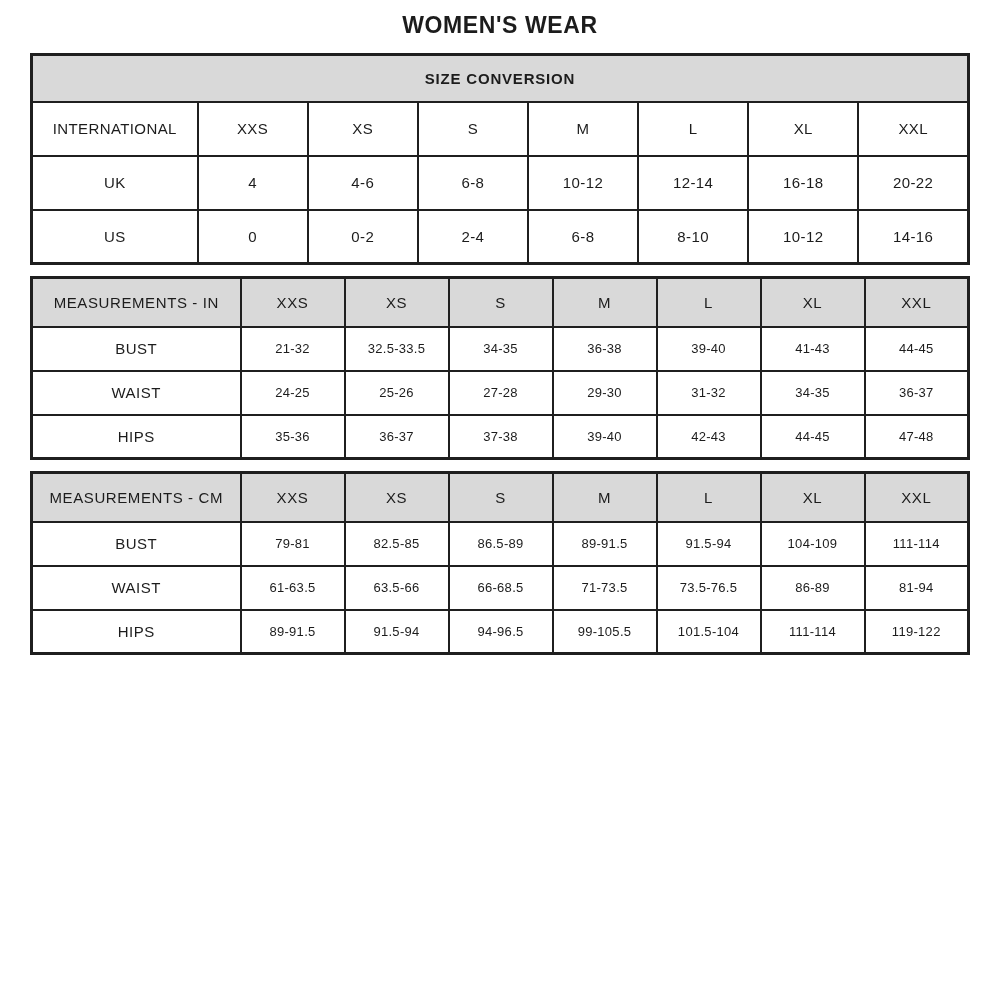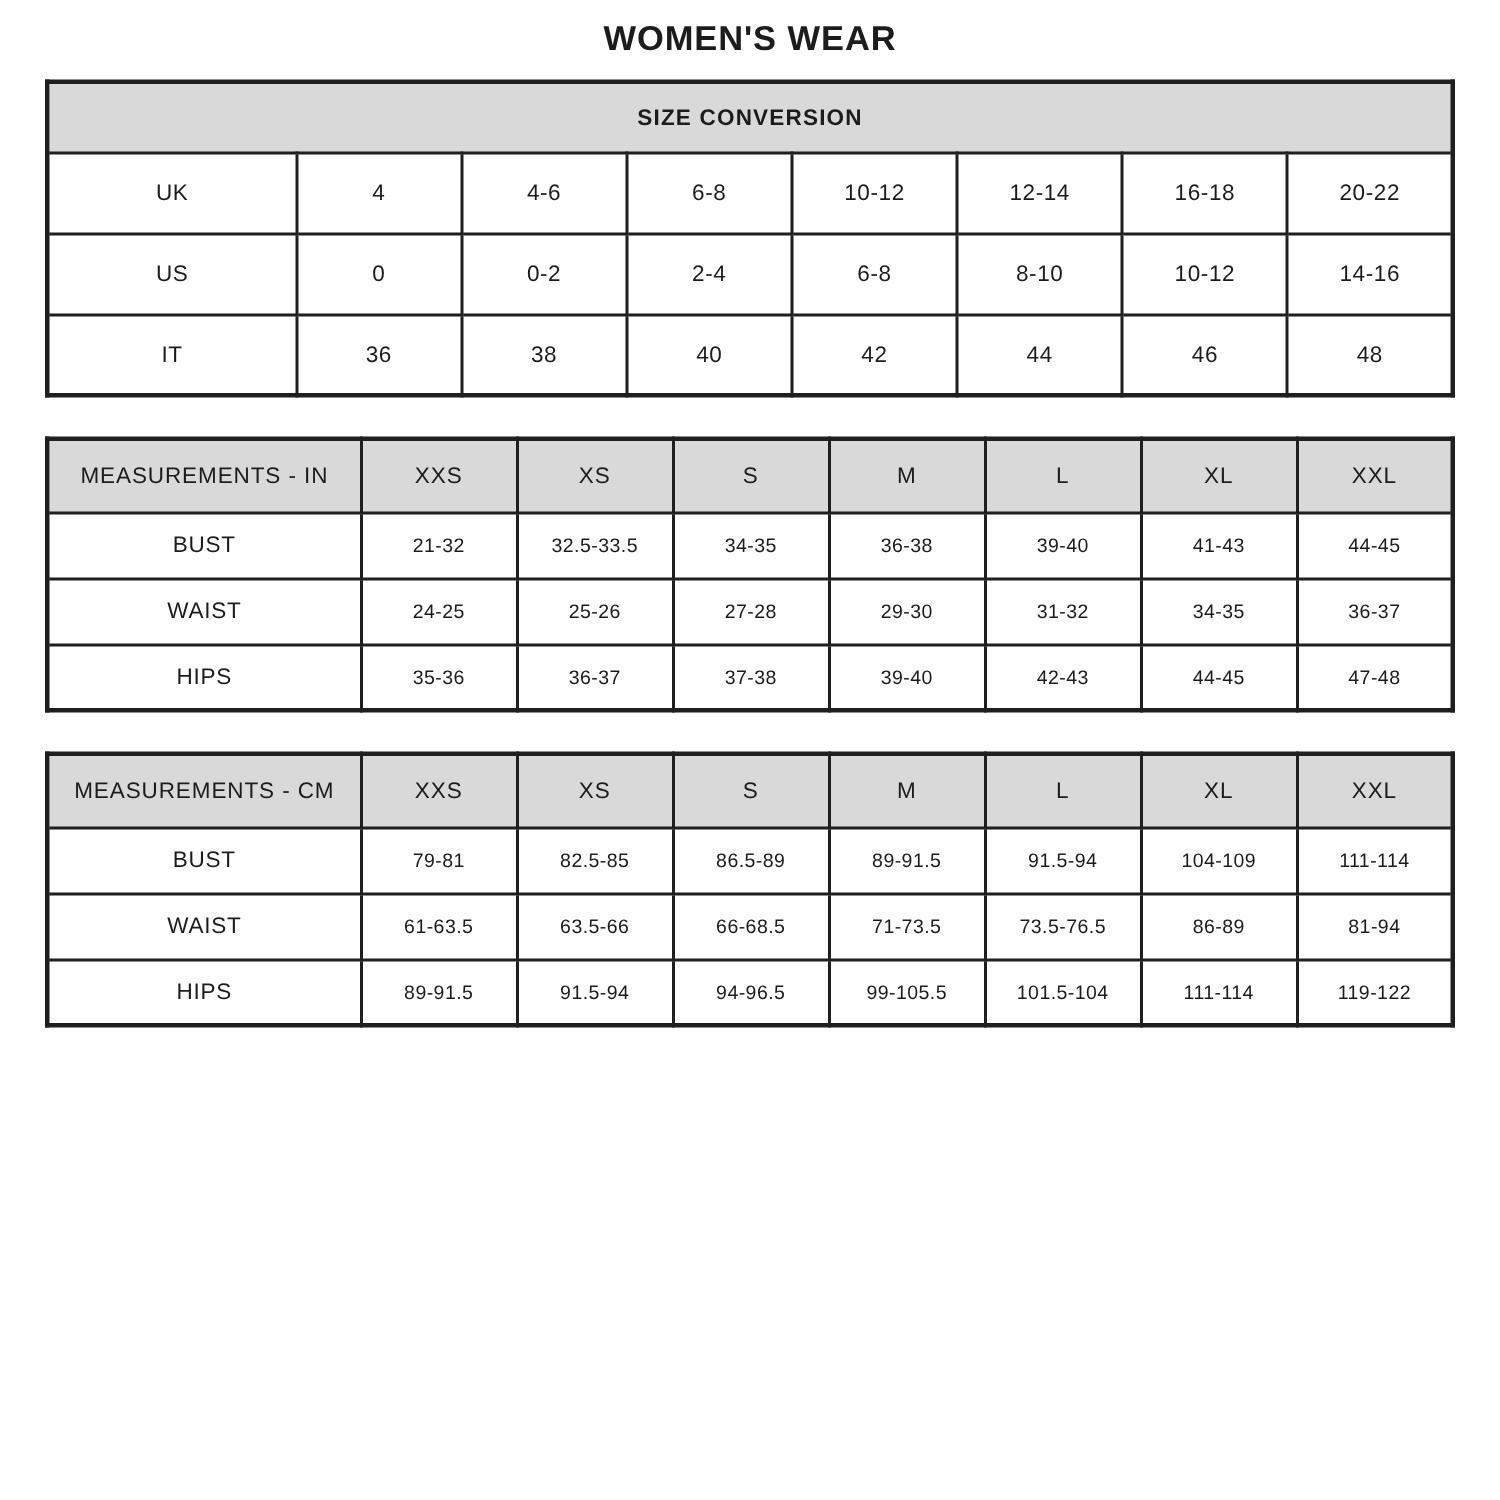--- a/index.html
+++ b/index.html
@@ -31,7 +31,7 @@
     width: 940px;
     table-layout: fixed;
     border-collapse: collapse;
-    margin: 0 auto 26px auto;
+    margin: 0 auto 11px auto;
     border: 3px solid var(--line);
   }
   .tbl th, .tbl td {

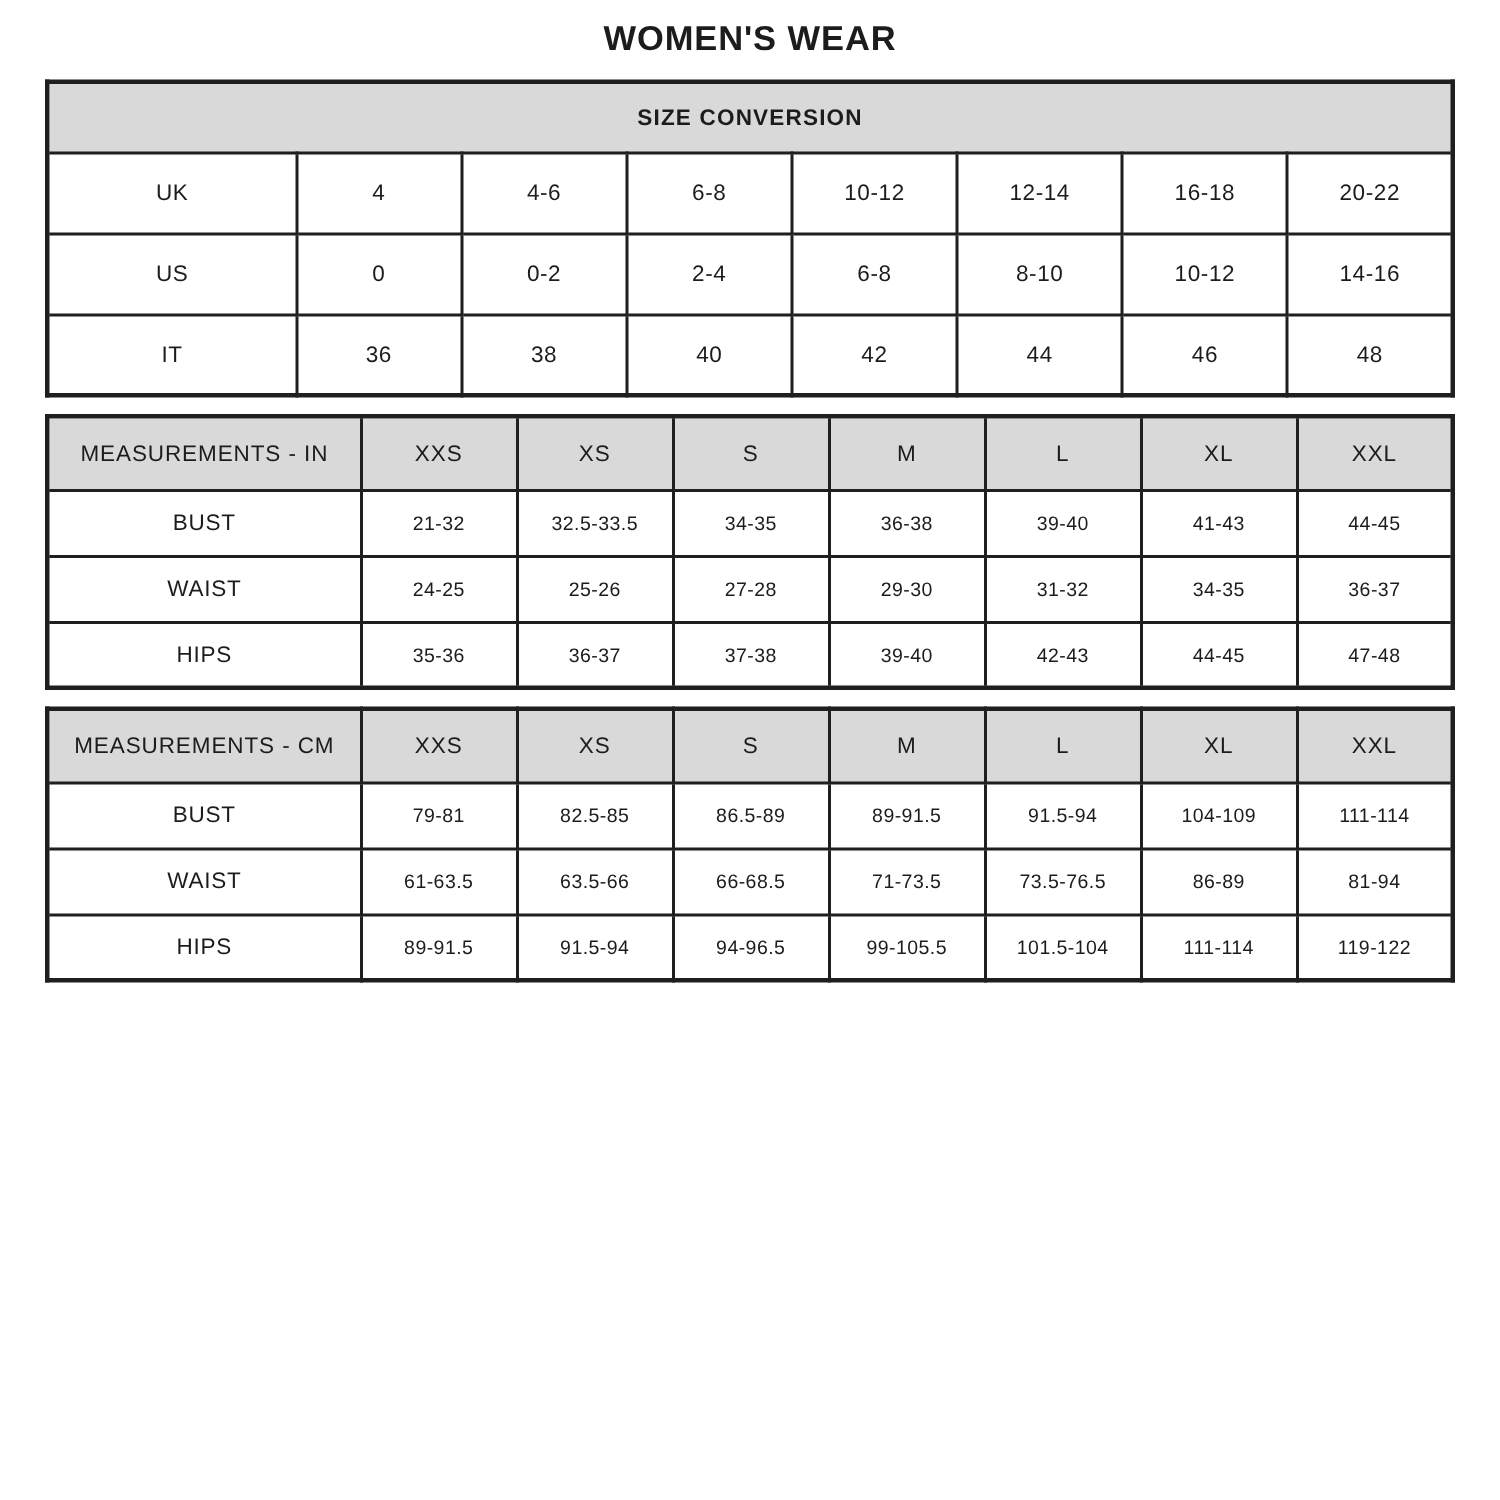--- a/index.html
+++ b/index.html
@@ -99,6 +99,16 @@
       </tr>
     </thead>
     <tbody id="conv-body">
+        <tr>
+          <td class="label-cell">INTERNATIONAL</td>
+          <td class="value-cell">XXS</td>
+          <td class="value-cell">XS</td>
+          <td class="value-cell">S</td>
+          <td class="value-cell">M</td>
+          <td class="value-cell">L</td>
+          <td class="value-cell">XL</td>
+          <td class="value-cell">XXL</td>
+        </tr>
         <tr>
           <td class="label-cell">UK</td>
           <td class="value-cell">4</td>

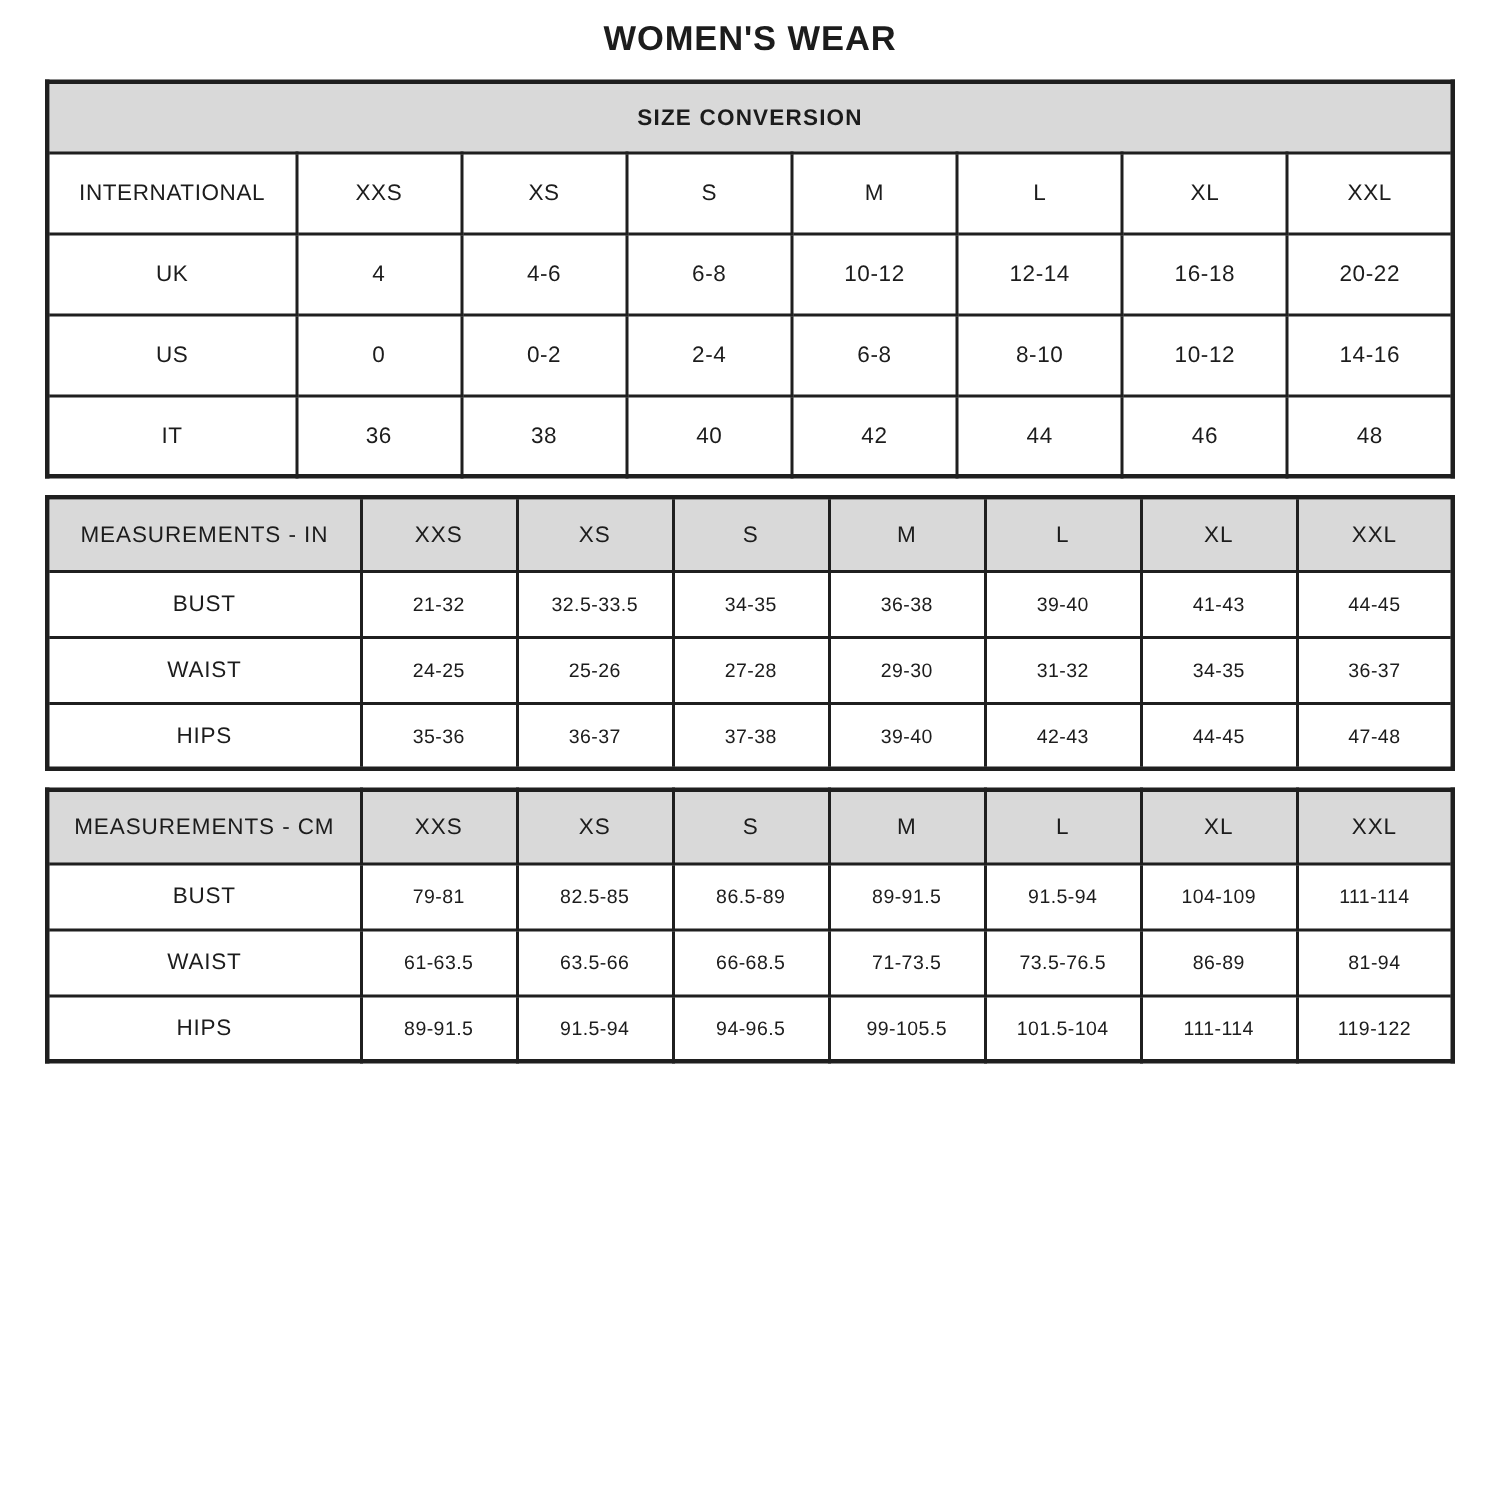--- a/index.html
+++ b/index.html
@@ -128,16 +128,6 @@
           <td class="value-cell">8-10</td>
           <td class="value-cell">10-12</td>
           <td class="value-cell">14-16</td>
-        </tr>
-        <tr>
-          <td class="label-cell">IT</td>
-          <td class="value-cell">36</td>
-          <td class="value-cell">38</td>
-          <td class="value-cell">40</td>
-          <td class="value-cell">42</td>
-          <td class="value-cell">44</td>
-          <td class="value-cell">46</td>
-          <td class="value-cell">48</td>
         </tr>
       </tbody>
   </table>

